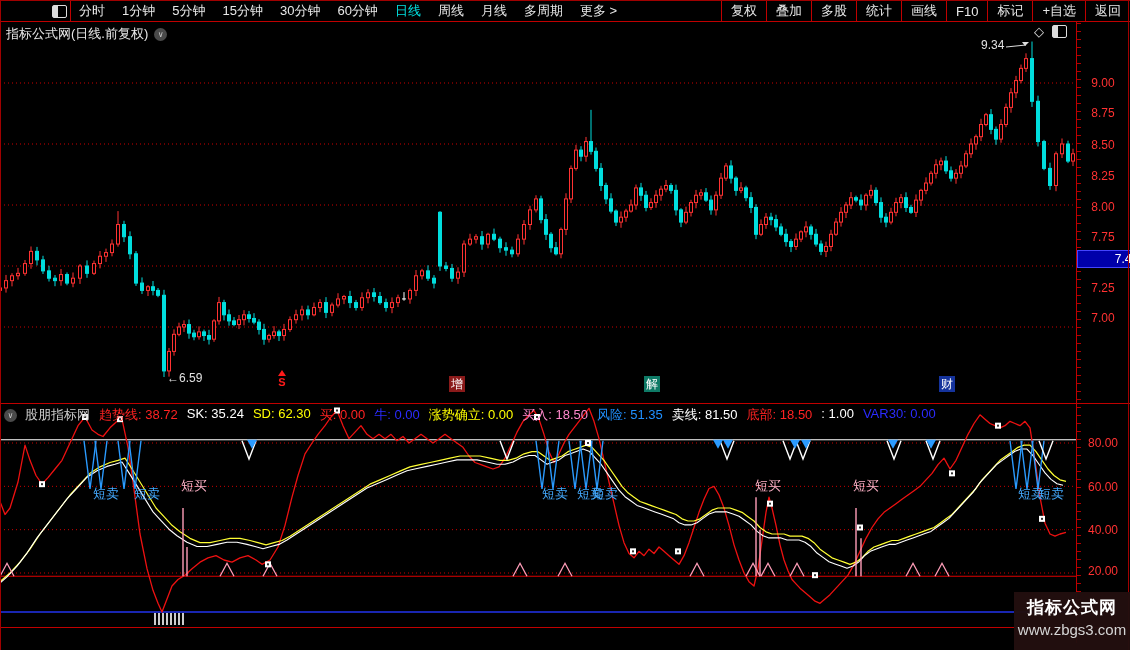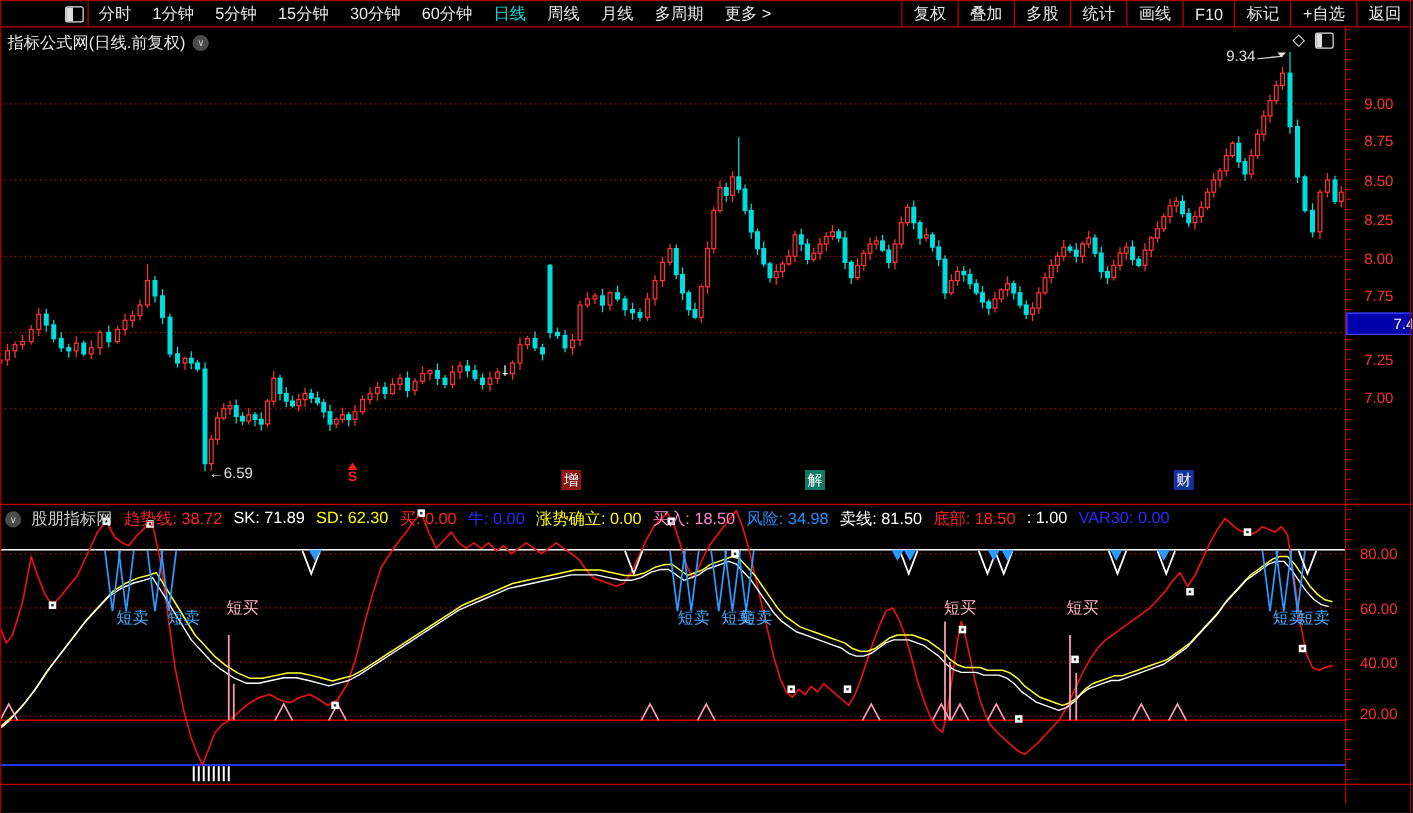--- a/index.html
+++ b/index.html
@@ -650,7 +650,7 @@
     <span id="ind-header-items" style="display:flex;gap:9px">
         <span style="color: rgb(204, 204, 204);">股朋指标网</span>
         <span style="color: rgb(255, 34, 34);">趋势线: 38.72</span>
-        <span style="color: rgb(255, 255, 255);">SK: 71.89</span>
+        <span style="color: rgb(255, 255, 255);">SK: 35.24</span>
         <span style="color: rgb(255, 255, 0);">SD: 62.30</span>
         <span style="color: rgb(255, 34, 34);">买: 0.00</span>
         <span style="color: rgb(43, 43, 255);">牛: 0.00</span>

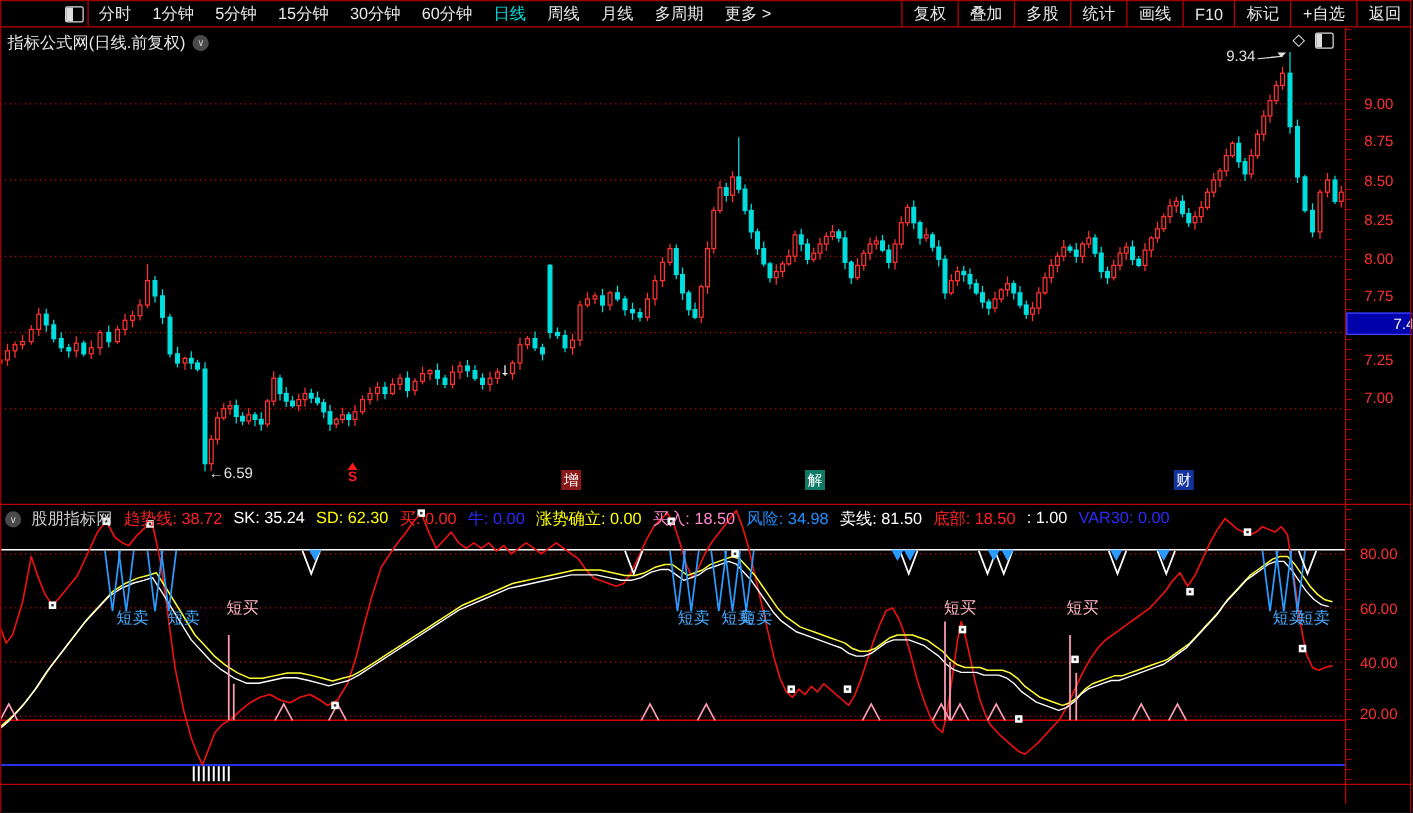--- a/index.html
+++ b/index.html
@@ -656,7 +656,7 @@
         <span style="color: rgb(43, 43, 255);">牛: 0.00</span>
         <span style="color: rgb(255, 255, 0);">涨势确立: 0.00</span>
         <span style="color: rgb(255, 136, 204);">买入: 18.50</span>
-        <span style="color: rgb(32, 144, 255);">风险: 34.98</span>
+        <span style="color: rgb(32, 144, 255);">风险: 51.35</span>
         <span style="color: rgb(255, 255, 255);">卖线: 81.50</span>
         <span style="color: rgb(255, 34, 34);">底部: 18.50</span>
         <span style="color: rgb(255, 255, 255);">: 1.00</span>

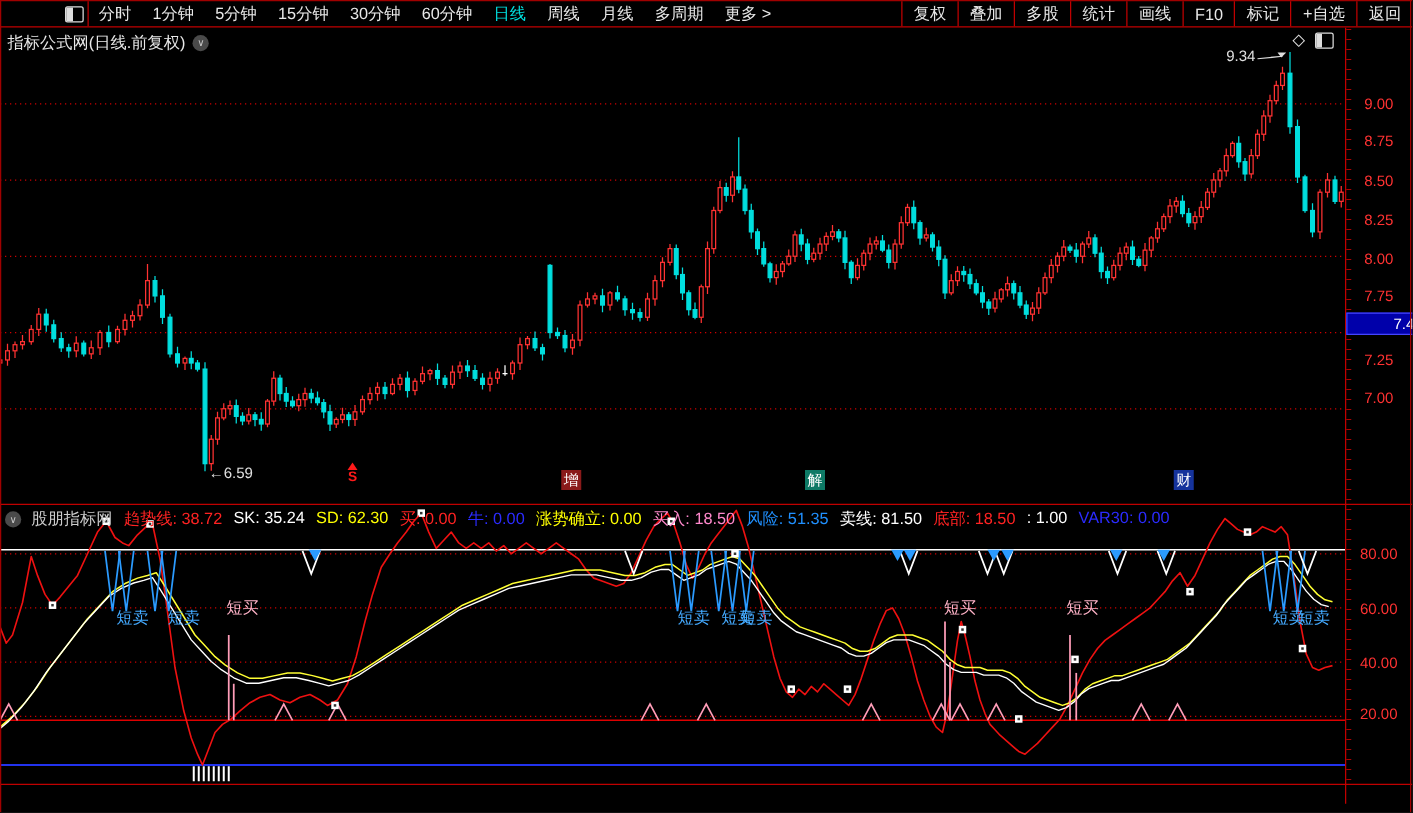--- a/index.html
+++ b/index.html
@@ -690,6 +690,10 @@
     </div>
 
 
+  <div class="watermark">
+    <div class="wm1">指标公式网</div>
+    <div class="wm2">www.zbgs3.com</div>
+  </div>
 
 </div>
 

